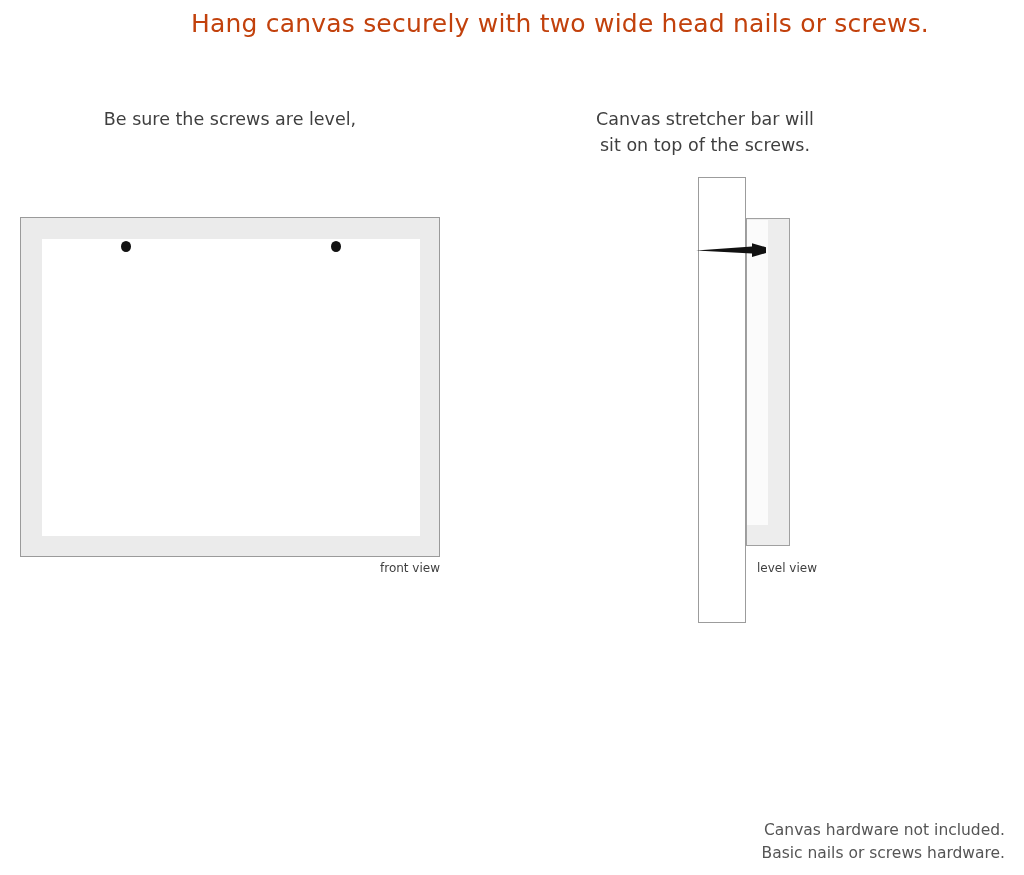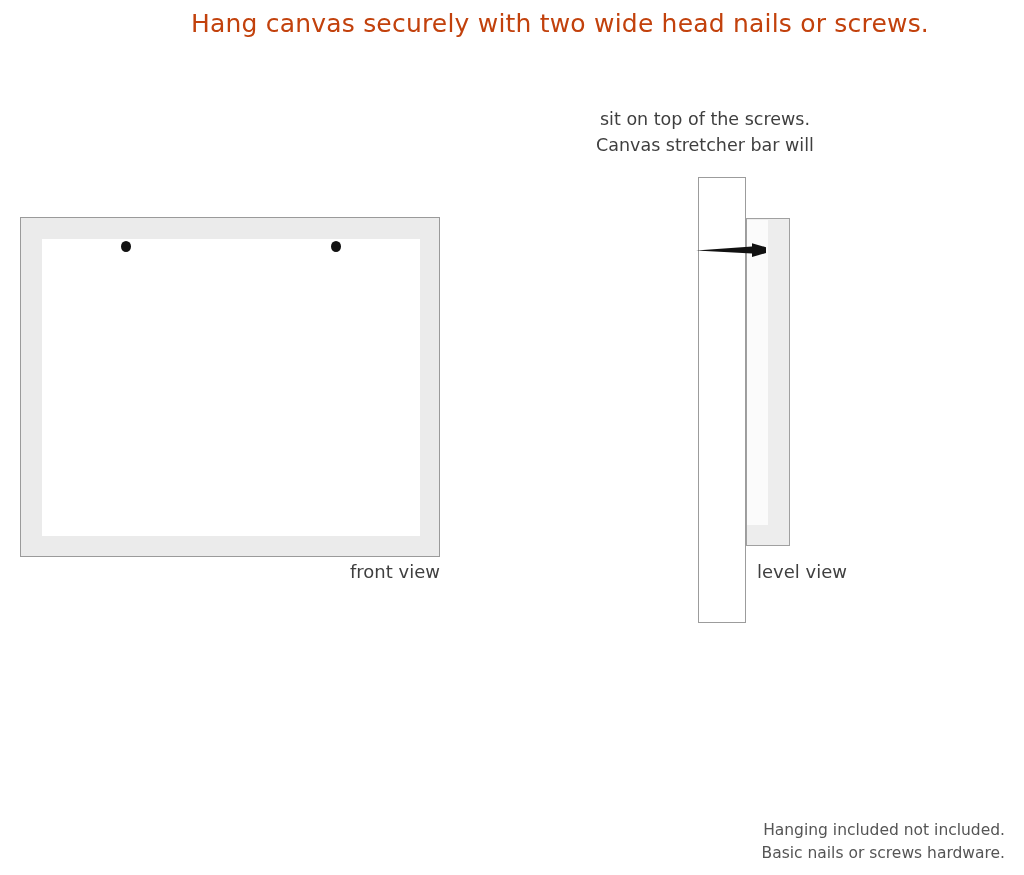--- a/index.html
+++ b/index.html
@@ -169,6 +169,7 @@
 <div class="headline">Hang canvas securely with two wide head nails or screws.</div>
 
 <div class="caption caption-left">
+  <span class="line">Be sure the screws are level,</span>
 </div>
 
 <div class="caption caption-right">

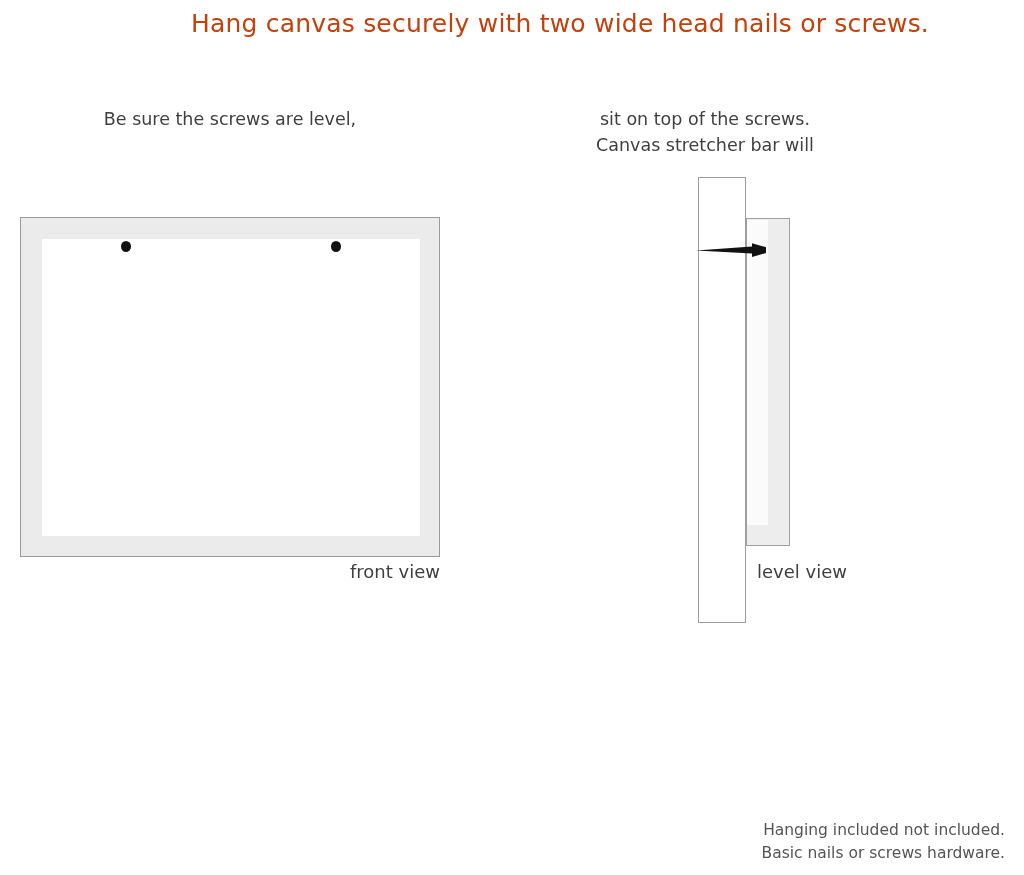--- a/index.html
+++ b/index.html
@@ -173,8 +173,8 @@
 </div>
 
 <div class="caption caption-right">
+  <span class="line">Canvas stretcher bar will</span>
   <span class="line">sit on top of the screws.</span>
-  <span class="line">Canvas stretcher bar will</span>
 </div>
 
 <div class="front-view">

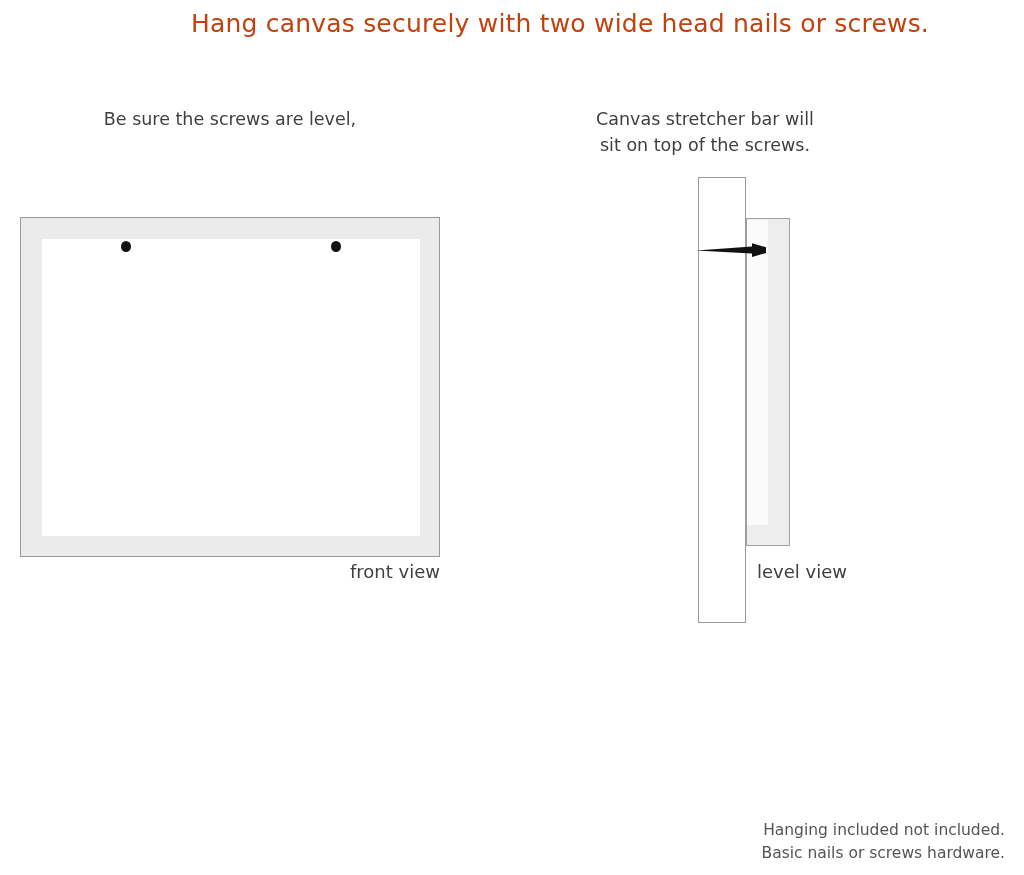--- a/index.html
+++ b/index.html
@@ -85,7 +85,7 @@
 
   .view-label {
     position: absolute;
-    font-size: 18px;
+    font-size: 12px;
     font-weight: 400;
     color: #3f3f3f;
     white-space: nowrap;

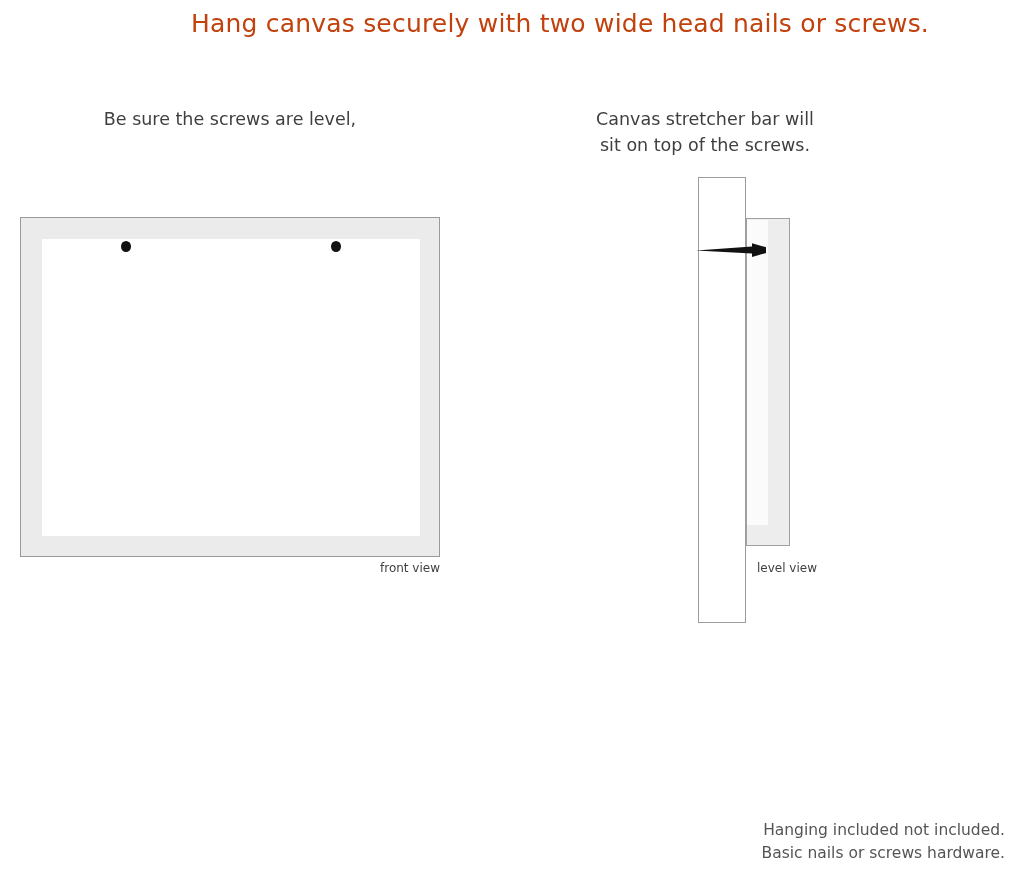--- a/index.html
+++ b/index.html
@@ -198,7 +198,7 @@
 <div class="view-label label-side">level view</div>
 
 <div class="footer">
-  <span class="line">Hanging included not included.</span>
+  <span class="line">Canvas hardware not included.</span>
   <span class="line">Basic nails or screws hardware.</span>
 </div>
 

